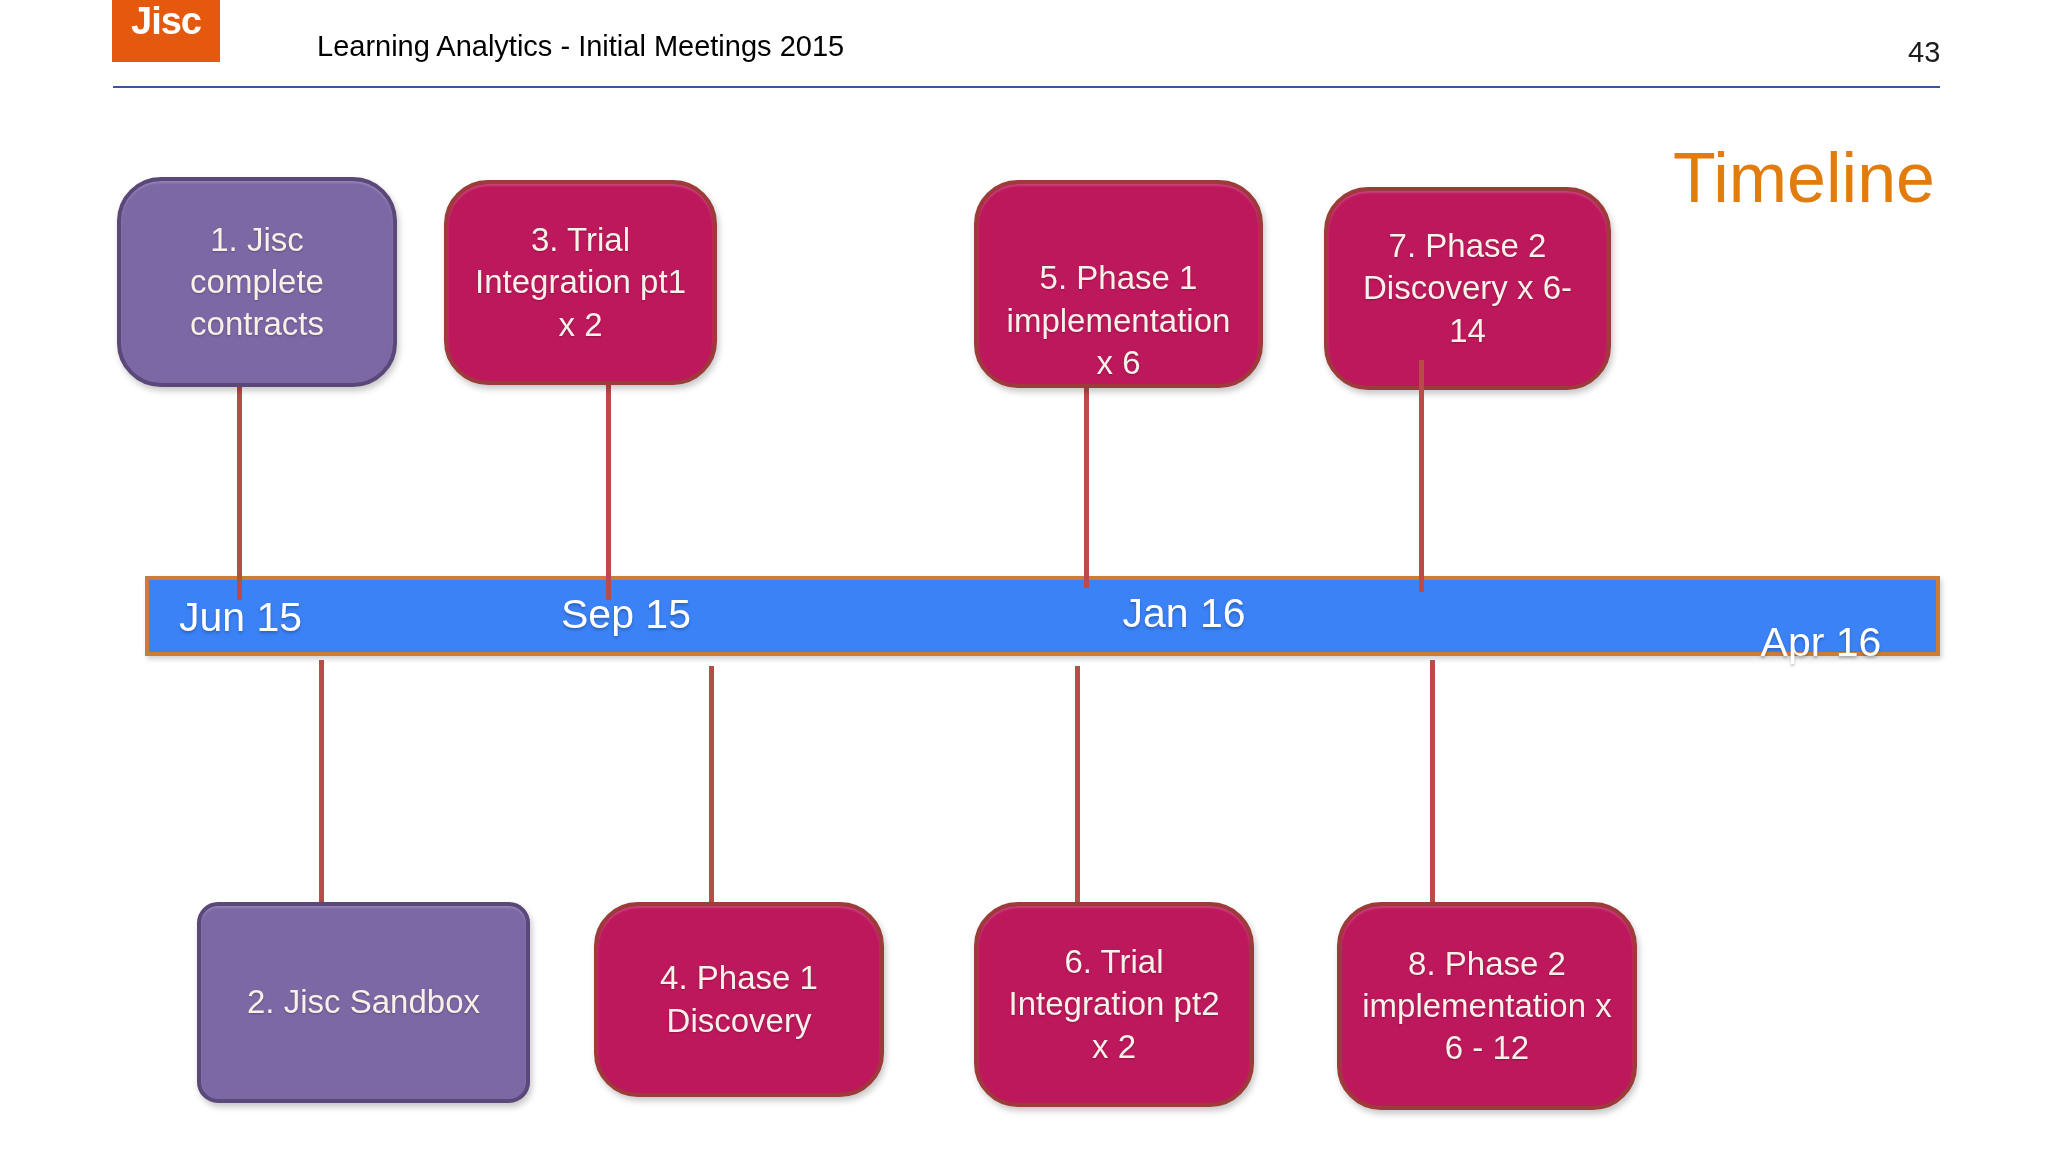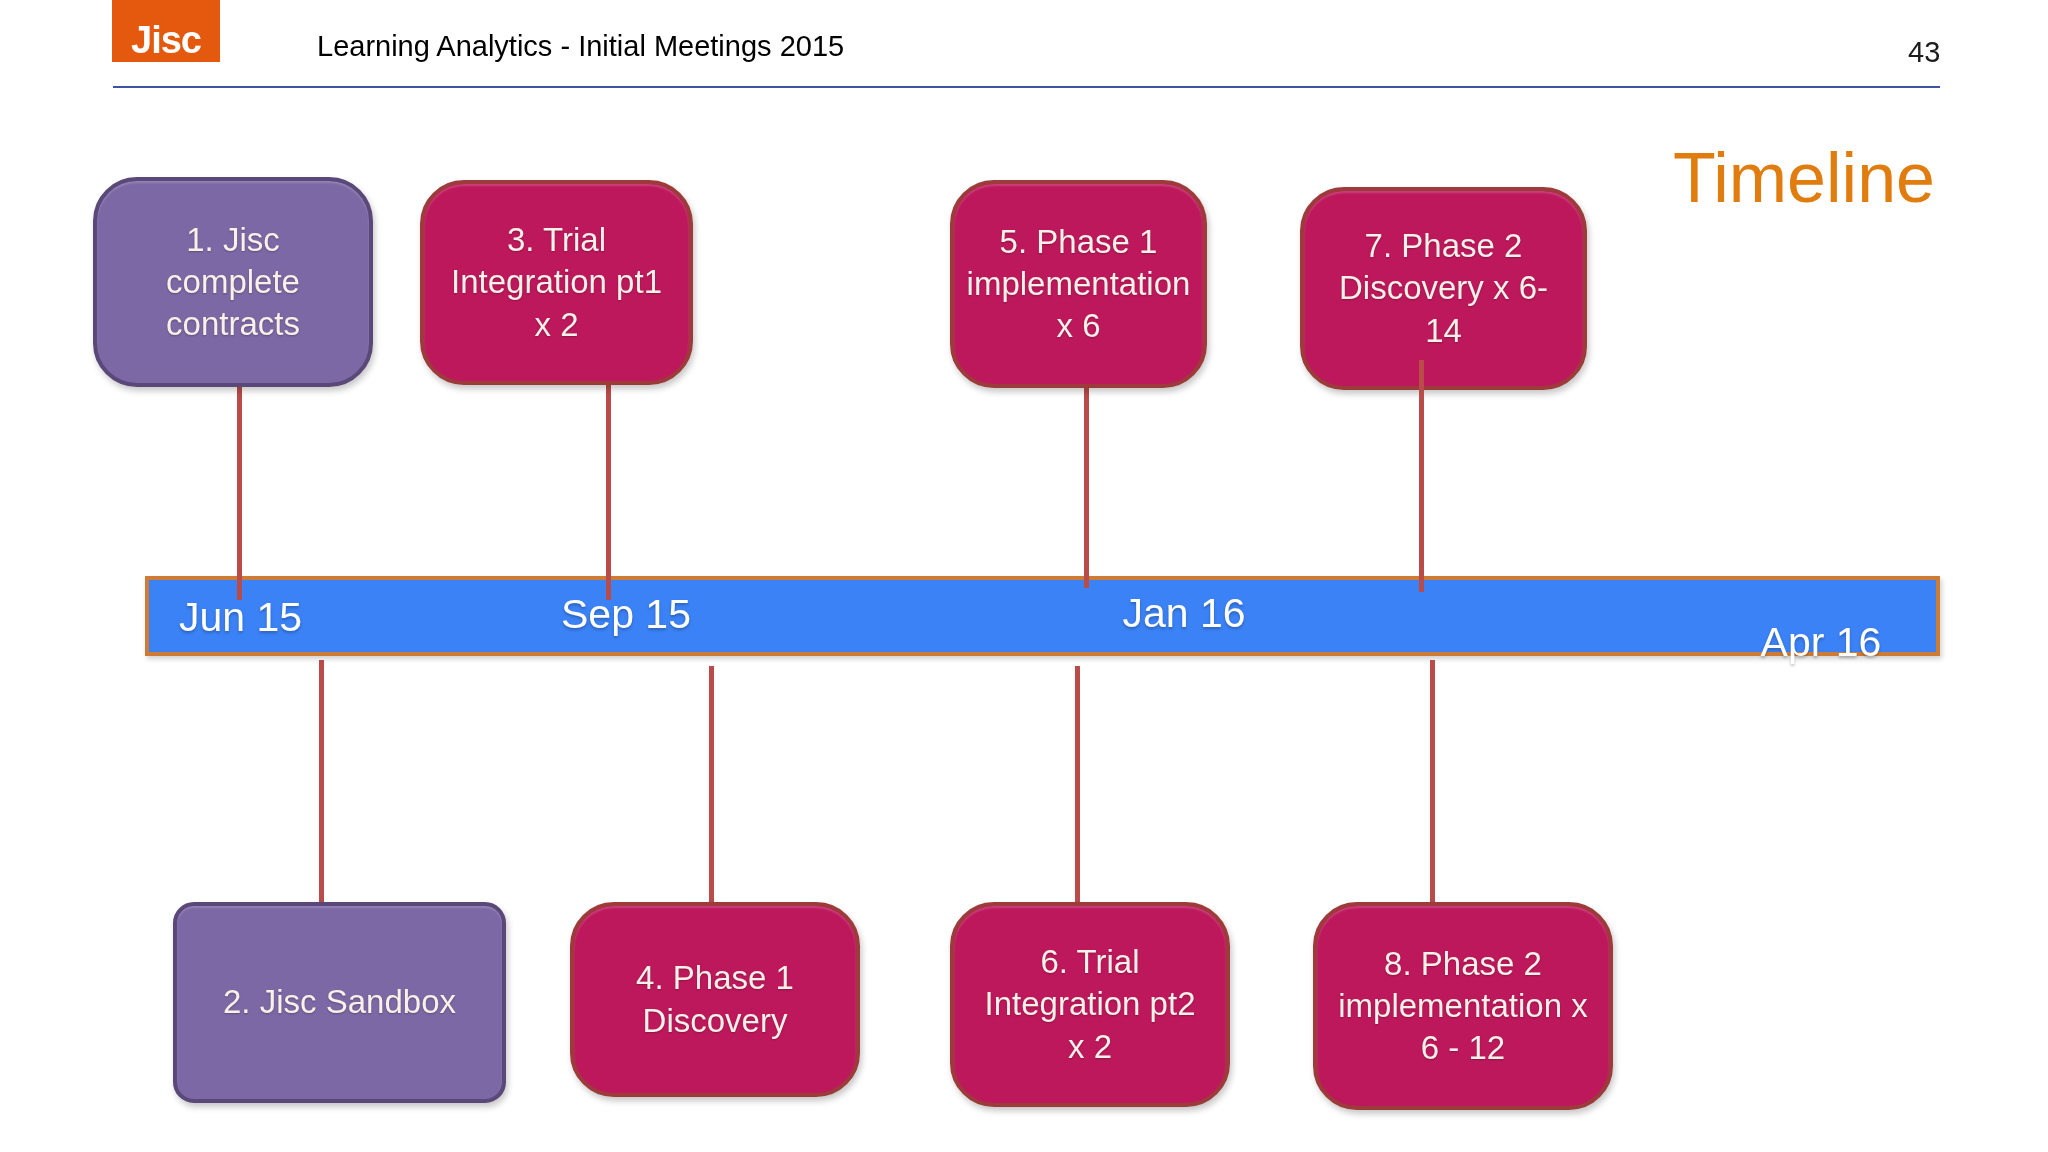--- a/index.html
+++ b/index.html
@@ -10,7 +10,7 @@
   
   .logo{
     position:absolute;left:112px;top:0;width:108px;height:62px;
-    background:#E4590E;display:flex;align-items:flex-end;justify-content:center;
+    background:#E4590E;display:flex;align-items:flex-start;justify-content:center;
   }
   .logo span{color:#fff;font-size:38px;font-weight:bold;letter-spacing:-1px;}
   .header-title{

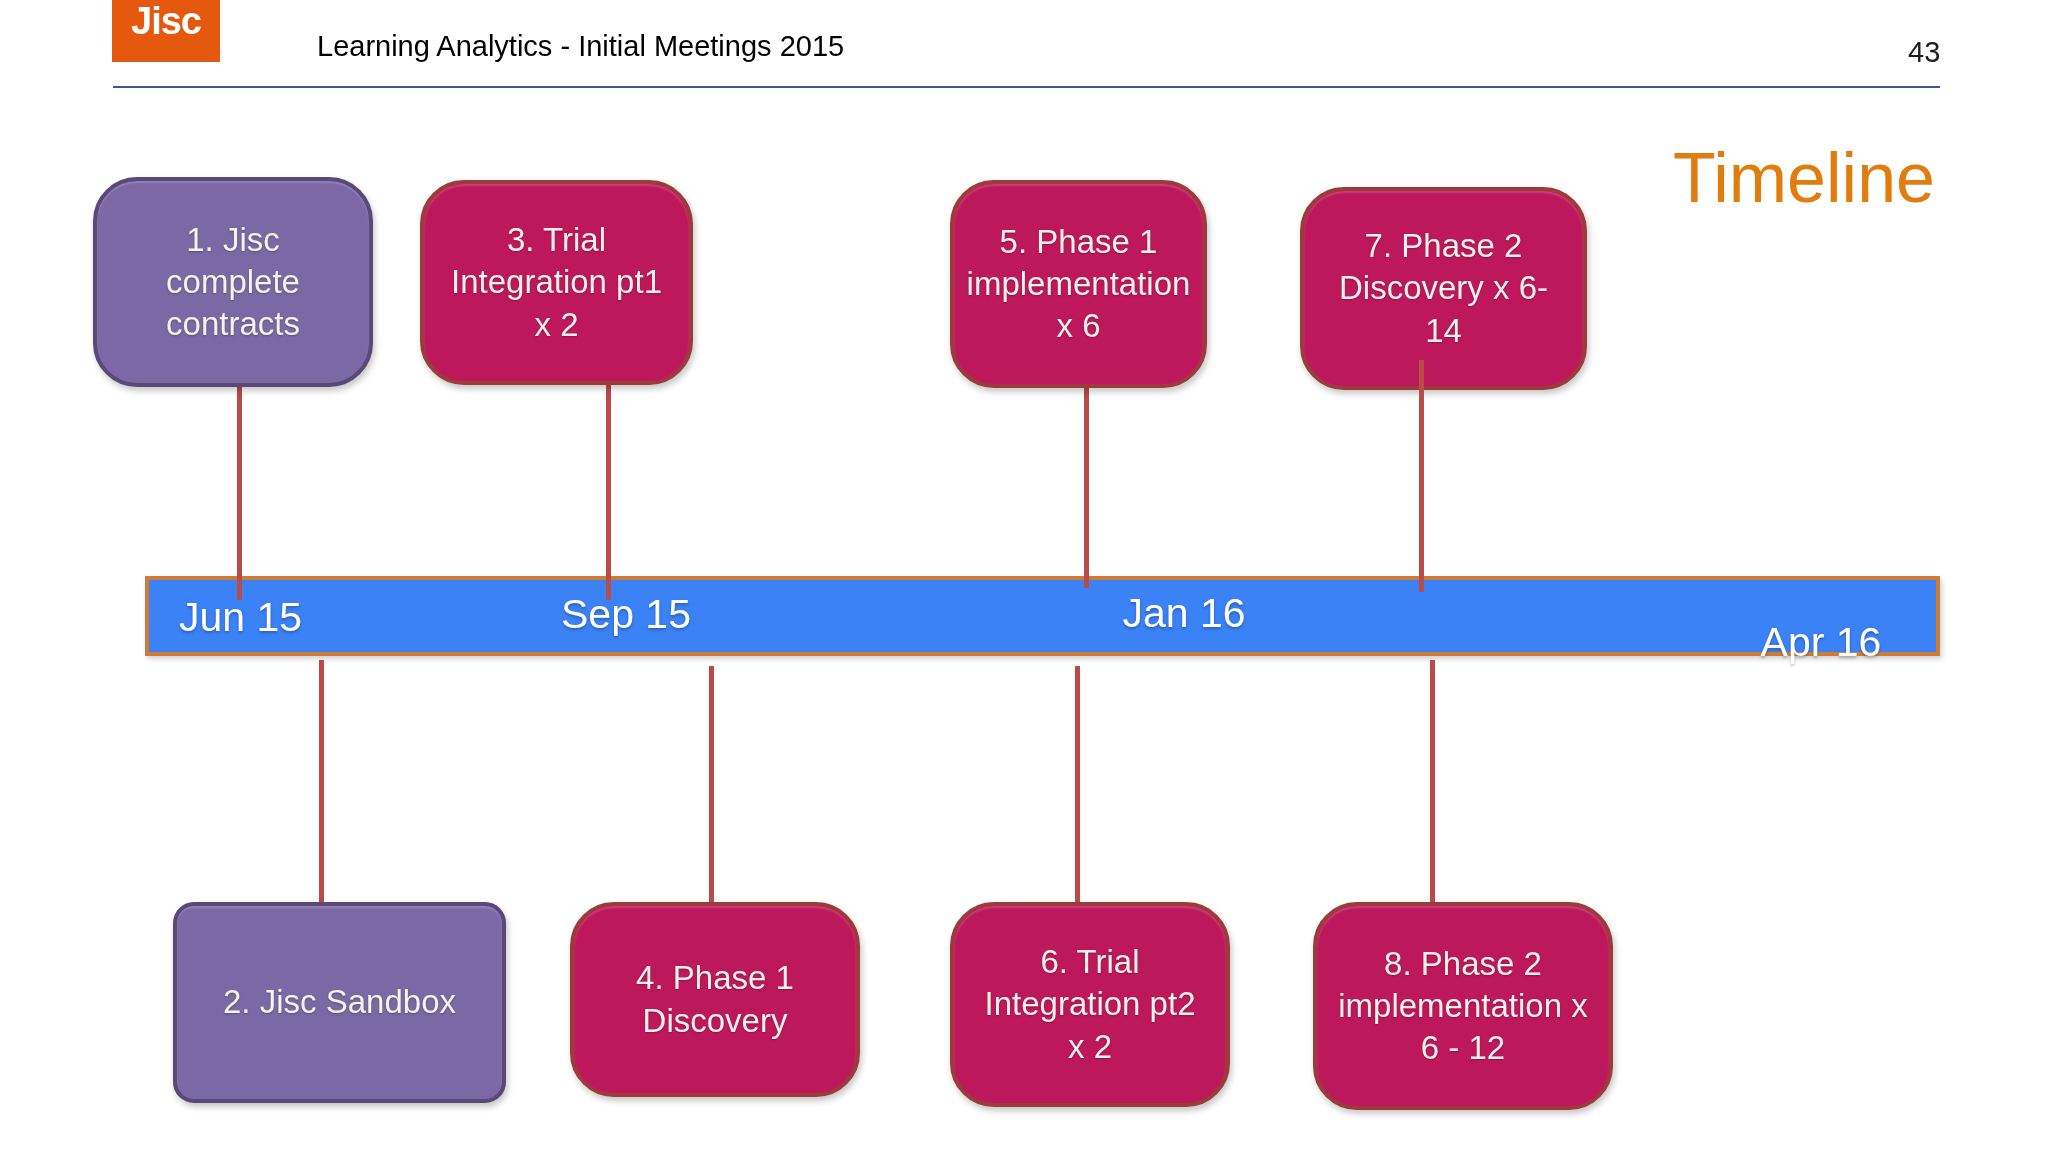--- a/index.html
+++ b/index.html
@@ -52,6 +52,7 @@
     display:flex;align-items:center;justify-content:center;text-align:center;
     z-index:4;padding:0 20px;
     box-shadow:2px 4px 6px rgba(0,0,0,0.22), inset 0 2px 2px rgba(255,255,255,0.18);
+    margin-left:24px;
   }
   .mbox span{
     color:#F7F1E8;font-size:33px;line-height:1.28;

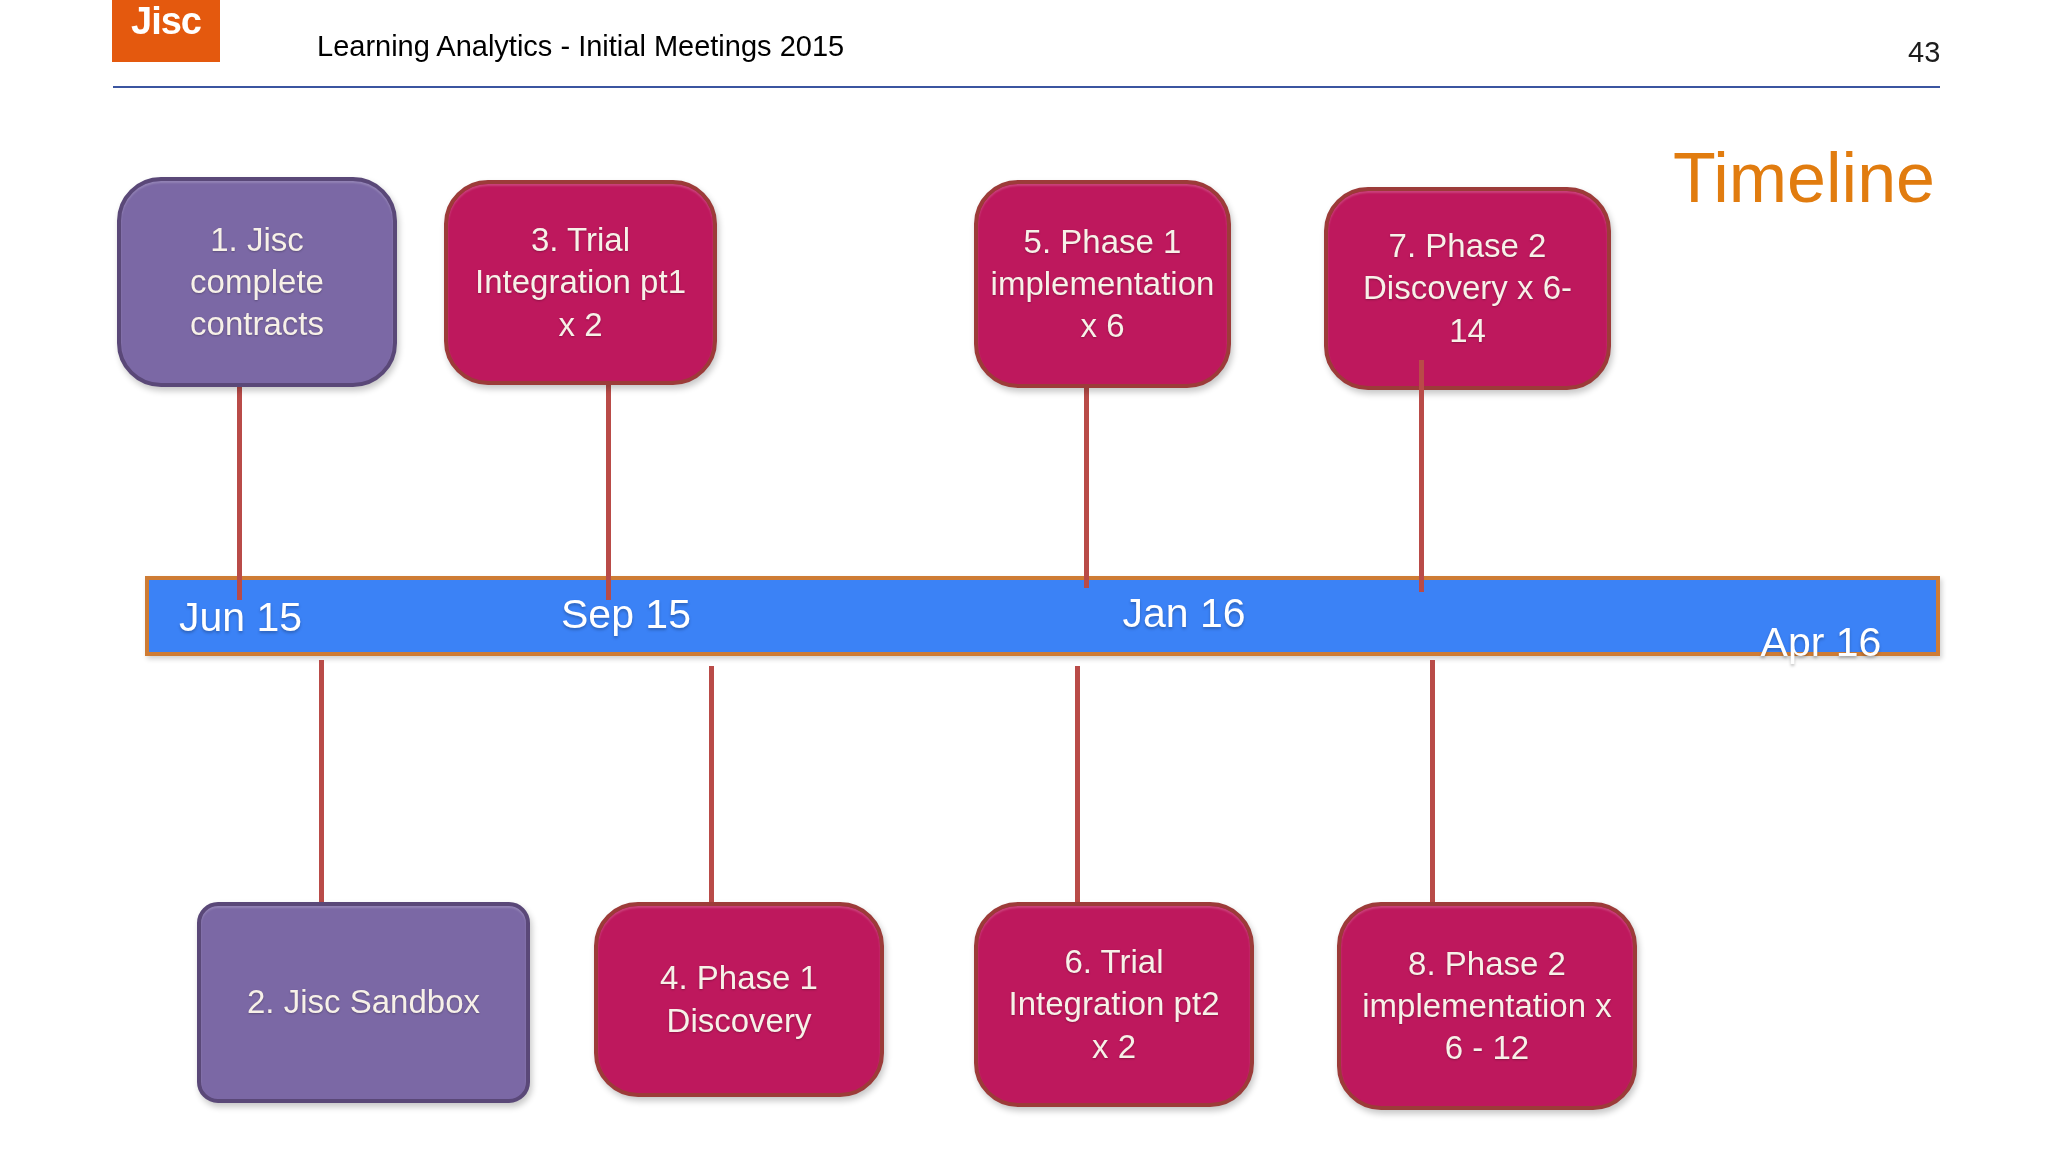--- a/index.html
+++ b/index.html
@@ -98,7 +98,7 @@
   <div class="mbox red" style="left:420px;top:180px;width:273px;height:205px;">
     <span>3. Trial Integration pt1 x 2</span>
   </div>
-  <div class="mbox red" style="left:950px;top:180px;width:257px;height:208px;">
+  <div class="mbox red" style="left:950px;top:180px;width:289px;height:208px;align-items:flex-end;">
     <span>5. Phase 1 implementation x 6</span>
   </div>
   <div class="mbox red" style="left:1300px;top:187px;width:287px;height:203px;padding:0 30px;">

